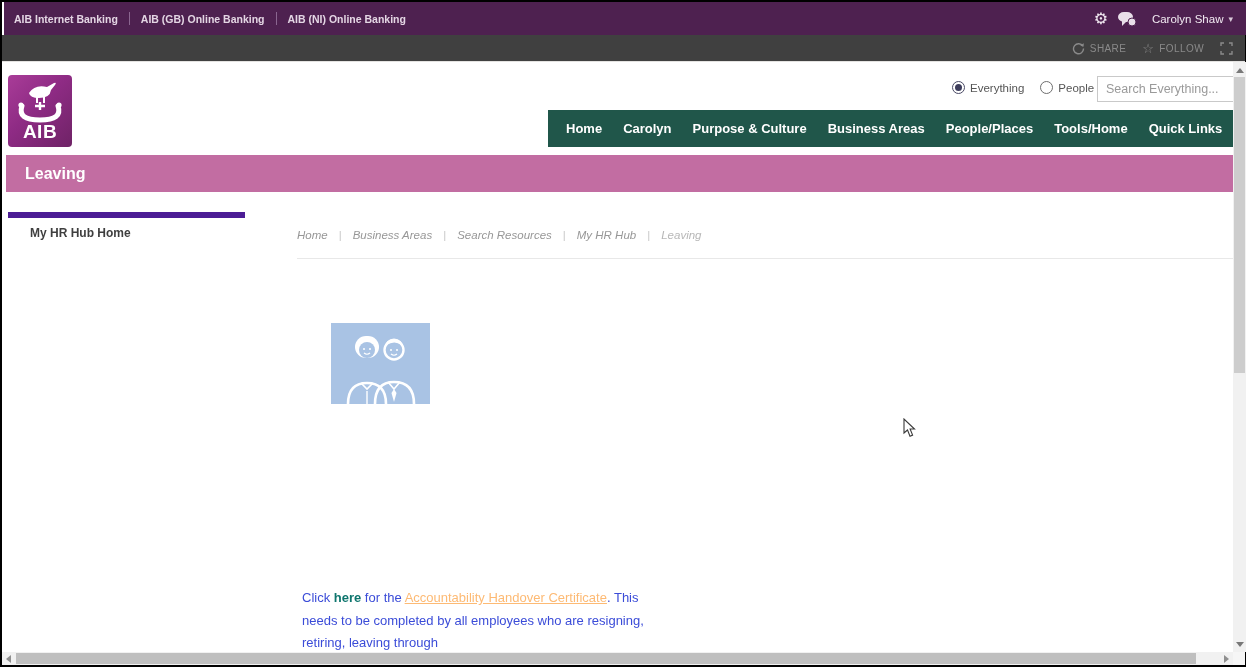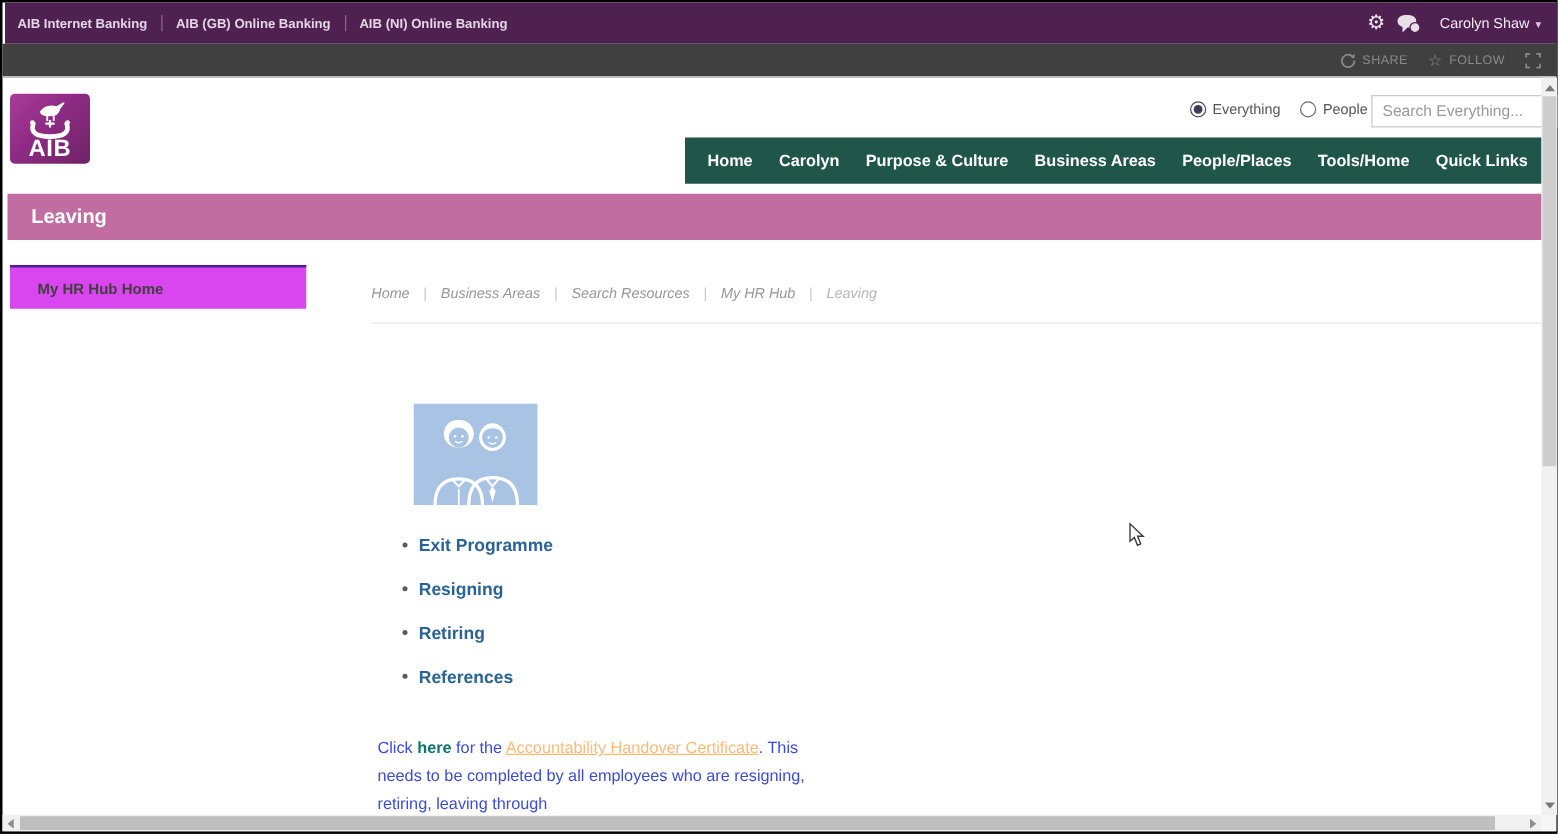--- a/index.html
+++ b/index.html
@@ -30,7 +30,7 @@
   .focus-btn { margin-right:12px; cursor:pointer; display:flex; }
 
   
-  .logo { position:absolute; left:8px; top:75px; width:64px; height:56px; border-radius:4px;
+  .logo { position:absolute; left:8px; top:75px; width:64px; height:72px; border-radius:4px;
           background:linear-gradient(135deg,#a93c98 0%,#8e2b84 45%,#6f2366 100%);
           display:flex; flex-direction:column; align-items:center; cursor:pointer; }
   .logo-word { color:#fff; font-weight:700; font-size:19px; letter-spacing:.5px; margin-top:-4px; }

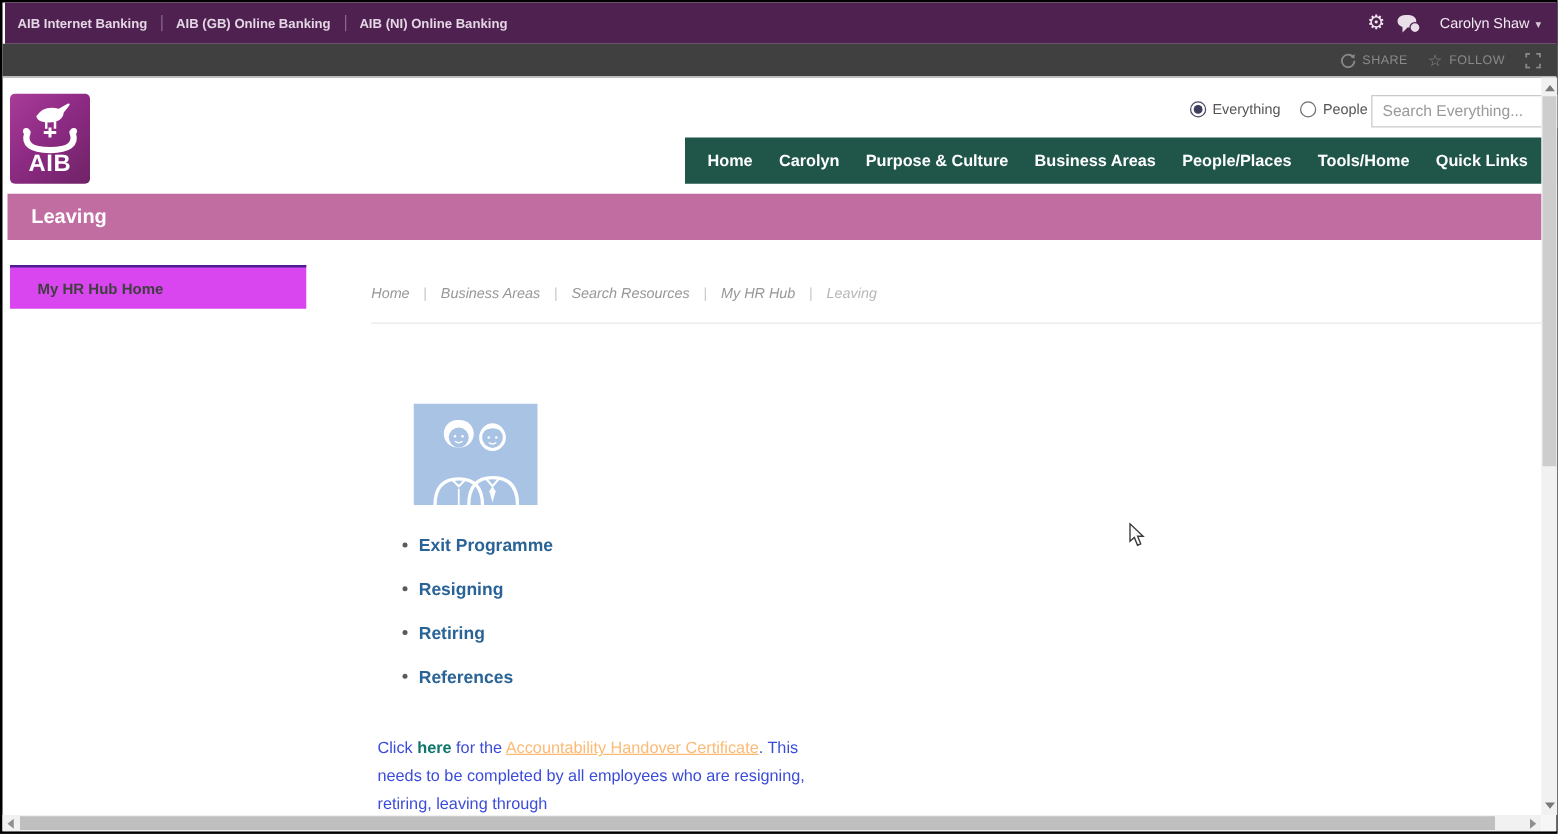--- a/index.html
+++ b/index.html
@@ -57,7 +57,7 @@
 
   
   .side-item { position:absolute; left:8px; top:212px; width:237px; height:35px;
-               background:#d946ef; border-top:2px solid #4c1d95;
+               background:#ffffff; border-top:6px solid #4c1d95;
                display:flex; align-items:center; cursor:pointer; }
   .side-item span { margin-left:22px; font-size:12px; font-weight:700; color:#3f3f3f; }
 

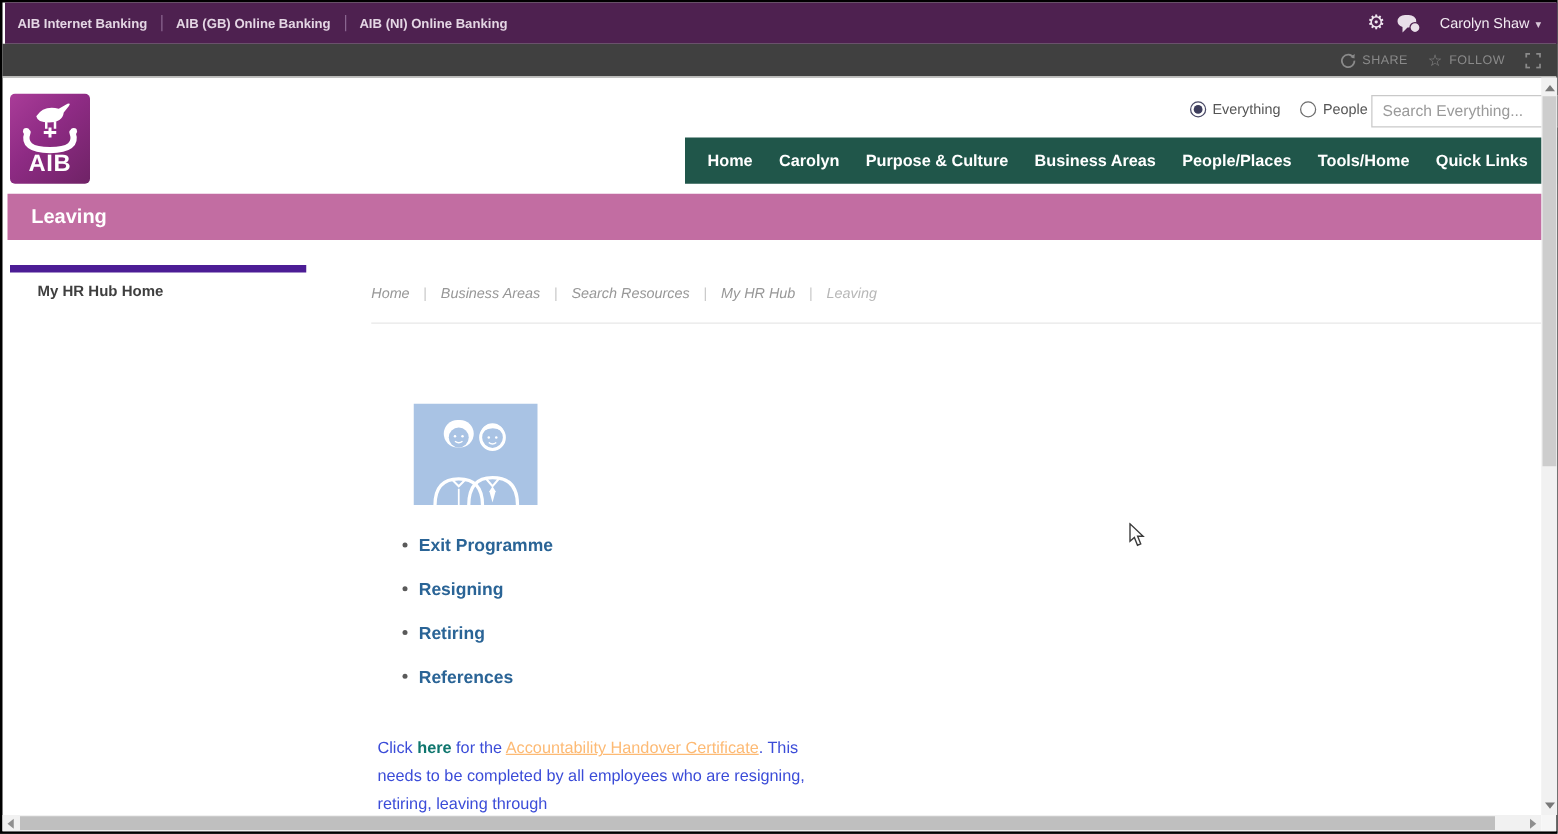--- a/index.html
+++ b/index.html
@@ -224,24 +224,6 @@
     </svg>
   </div>
 
-  <ul class="link-list">
-    <li>
-      <span class="bullet"></span>
-      <a href="#">Exit Programme</a>
-    </li>
-    <li>
-      <span class="bullet"></span>
-      <a href="#">Resigning</a>
-    </li>
-    <li>
-      <span class="bullet"></span>
-      <a href="#">Retiring</a>
-    </li>
-    <li>
-      <span class="bullet"></span>
-      <a href="#">References</a>
-    </li>
-  </ul>
 
   <p class="para"><span>Click </span><b><a href="#">here</a></b><span> for the </span><a href="#" class="ul-link">Accountability Handover Certificate</a><span>. This needs to be completed by all employees who are resigning, retiring, leaving through</span></p>
 

